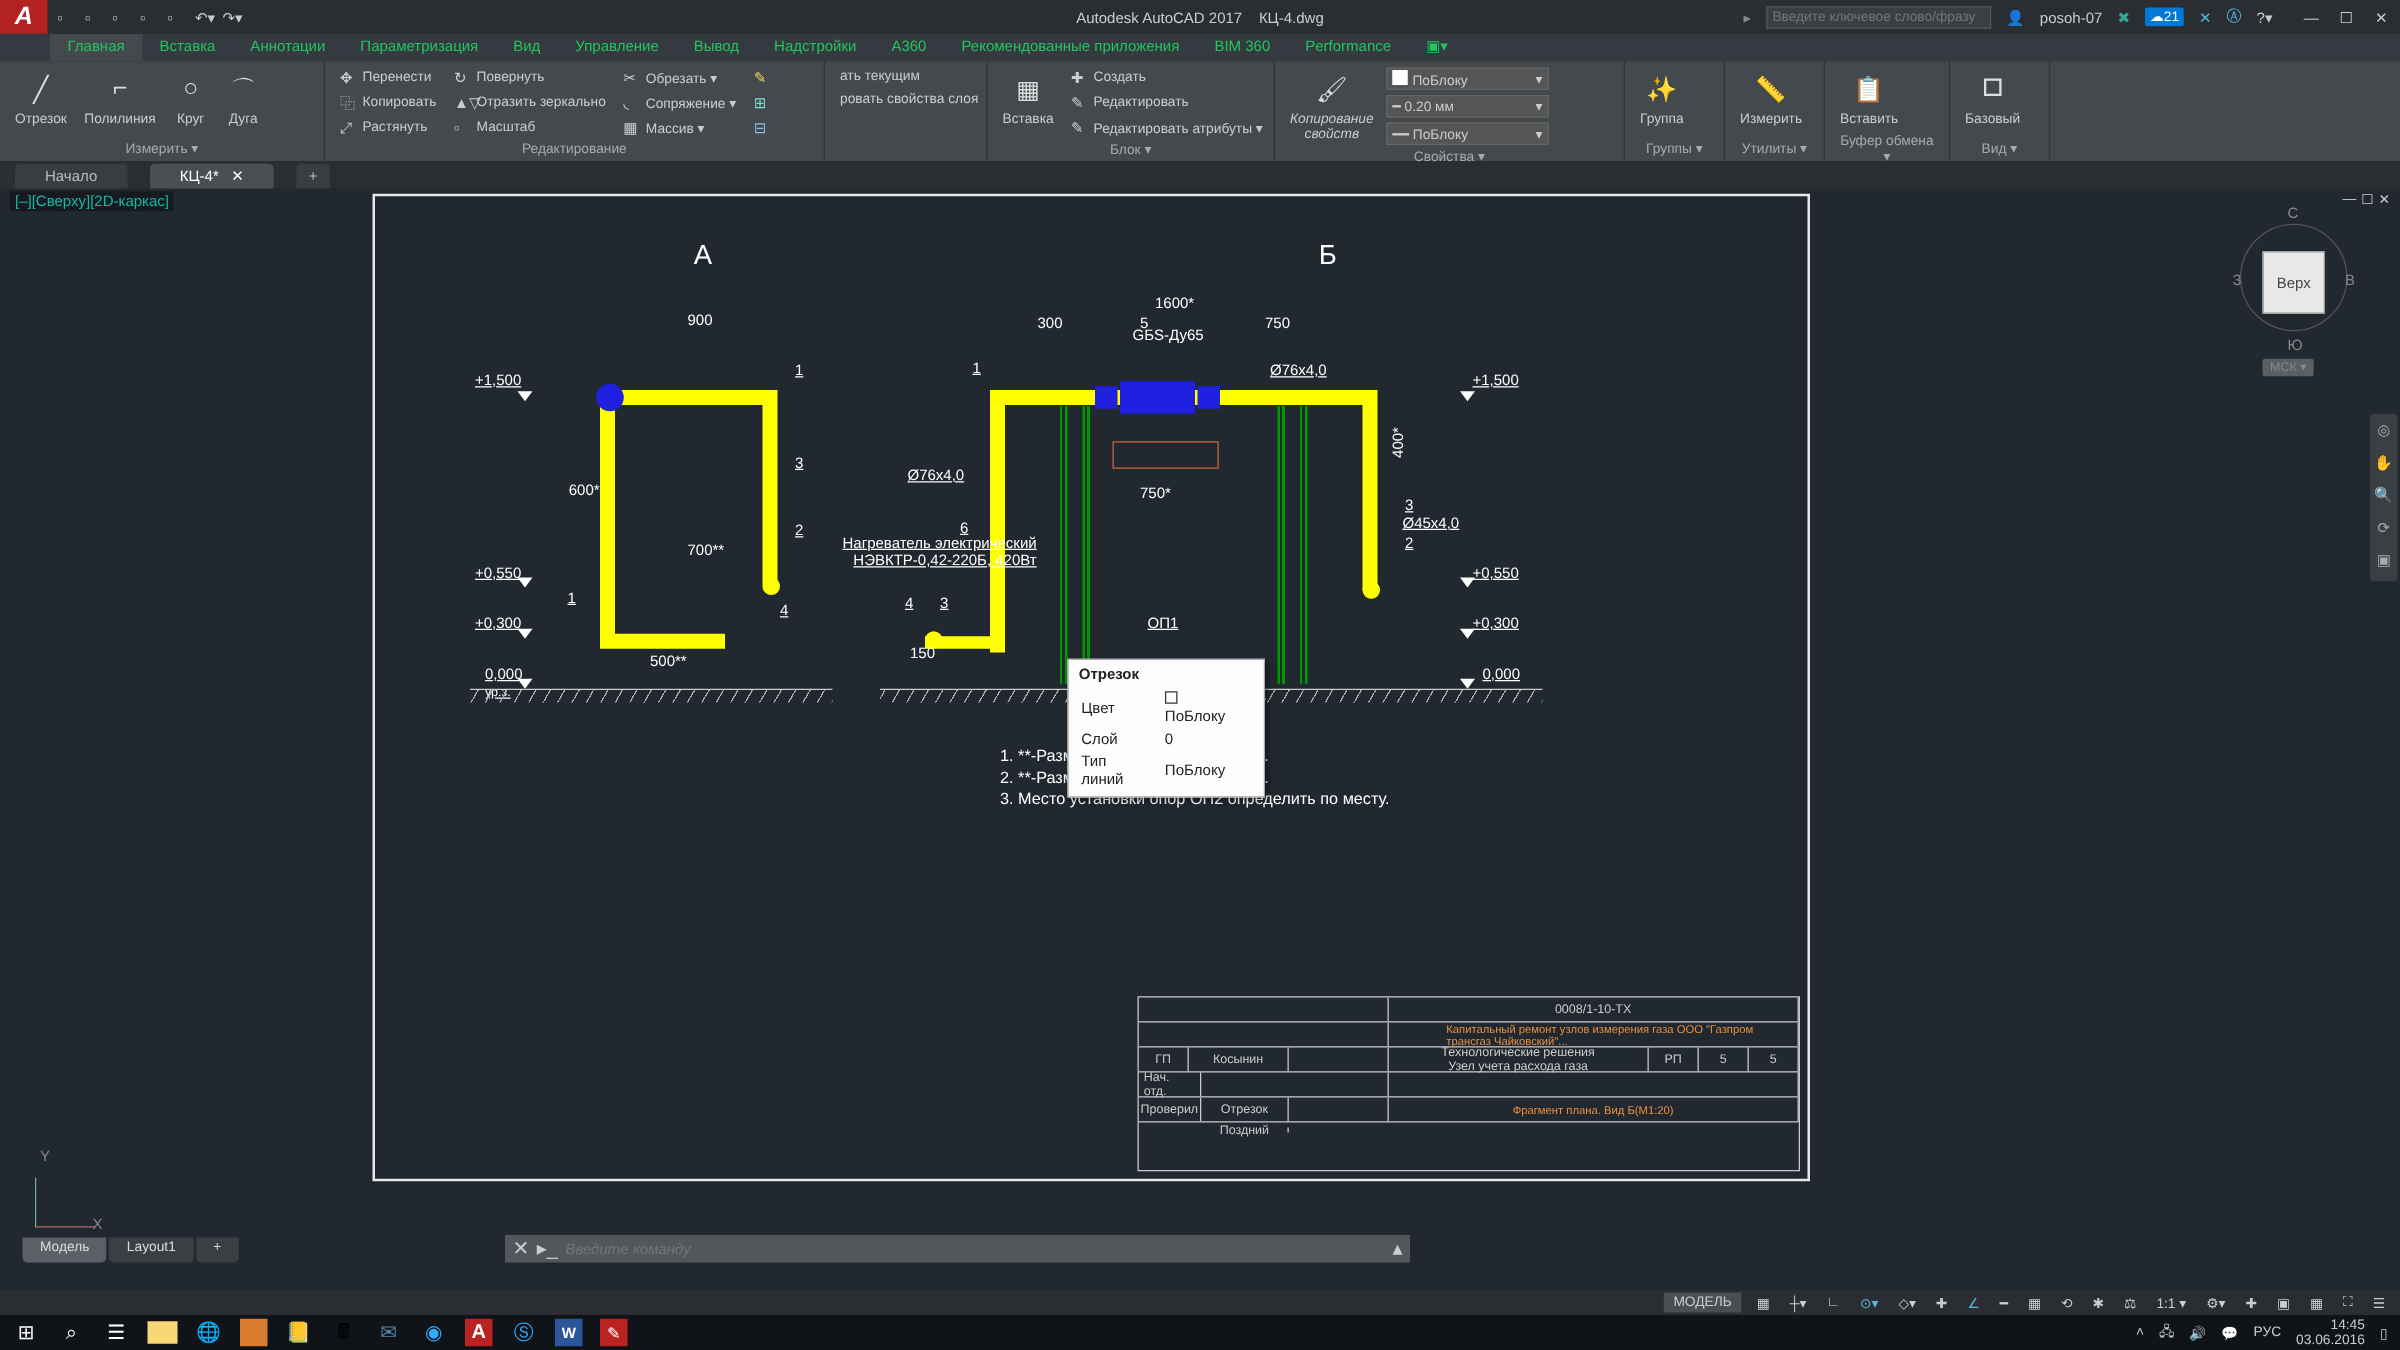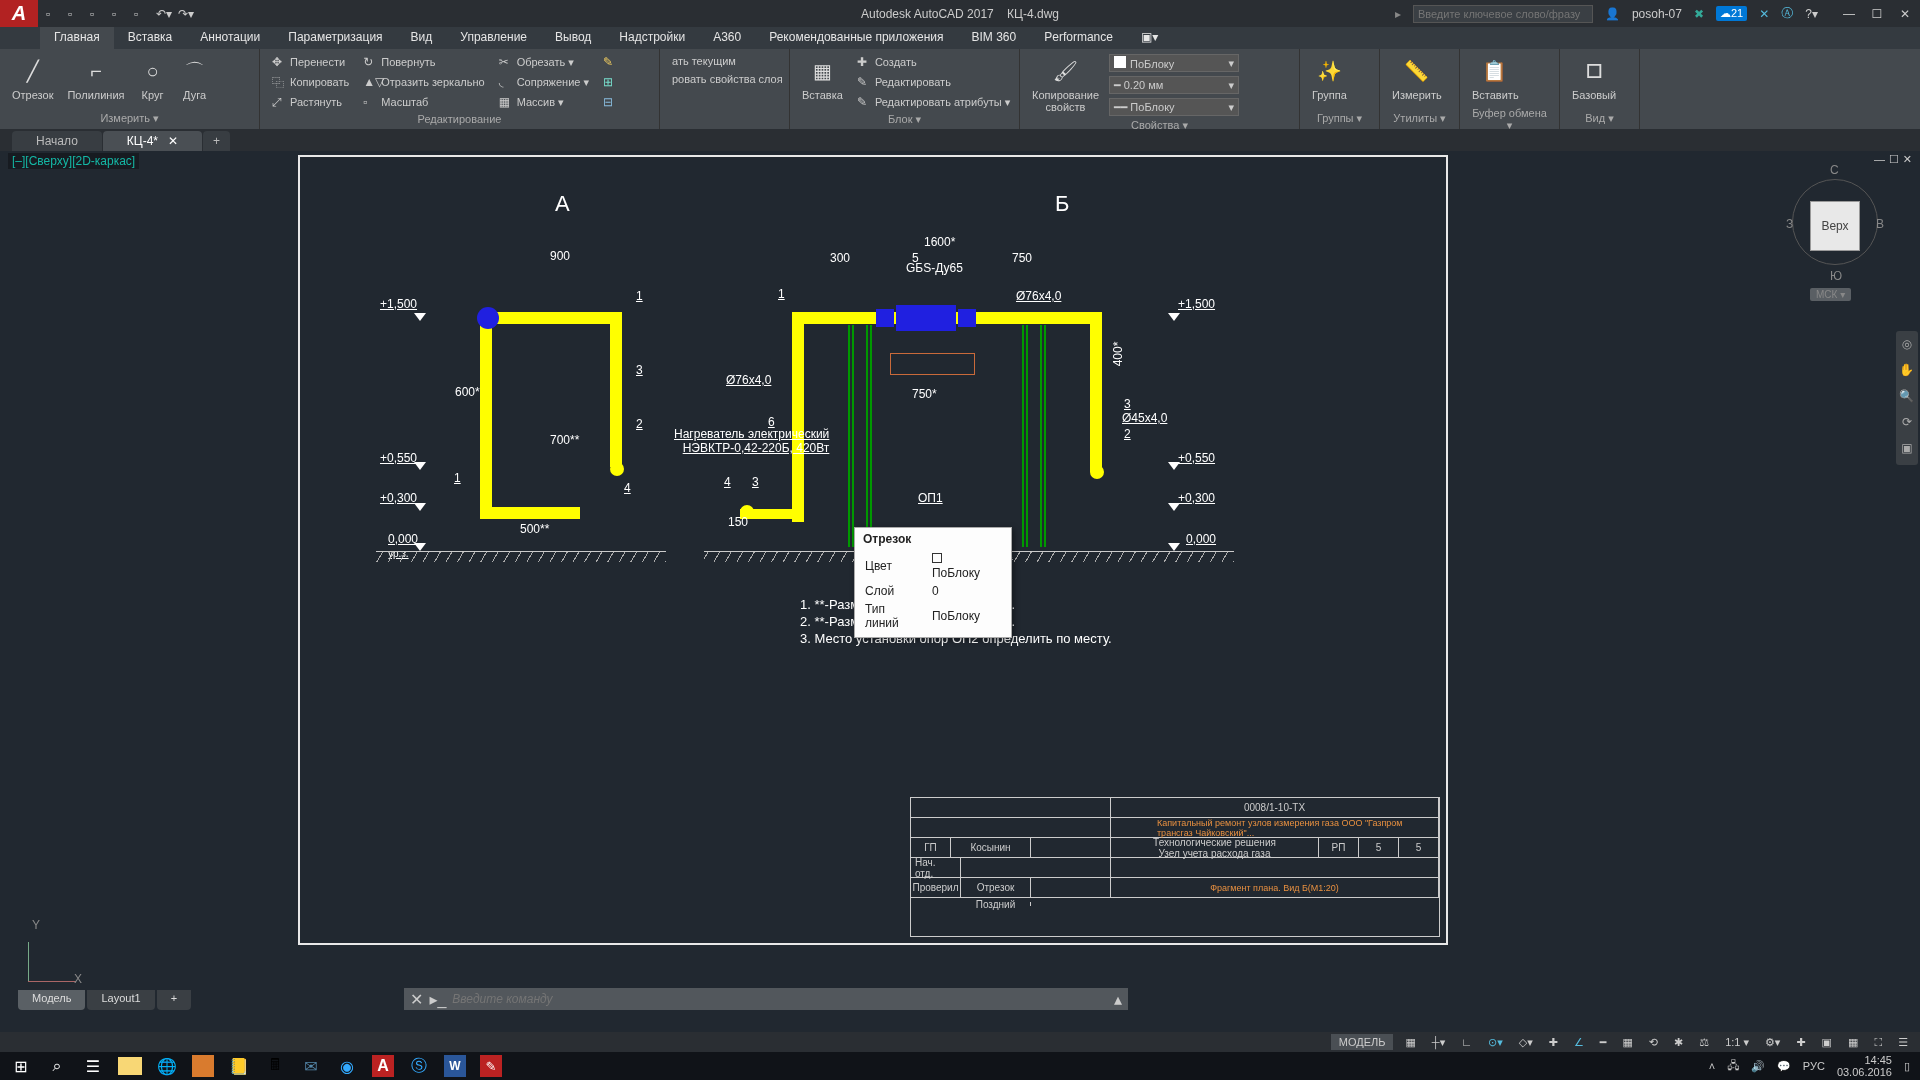--- a/index.html
+++ b/index.html
@@ -15,7 +15,7 @@
 .winbtns { display:flex; gap:14px; margin-left:12px; }
 .winbtn { width:14px; text-align:center; cursor:pointer; }
 .menubar { height:22px; background:#343a40; display:flex; padding-left:40px; }
-.menutab { padding:3px 14px; color:#e5e5e5; font-size:12px; cursor:pointer; }
+.menutab { padding:3px 14px; color:#22c55e; font-size:12px; cursor:pointer; }
 .menutab.active { background:#44494e; }
 .ribbon { height:80px; background:#44494e; display:flex; color:#ccc; font-size:11px; }
 .ribgrp { border-right:1px solid #333; padding:4px 8px; display:flex; flex-direction:column; justify-content:space-between; }

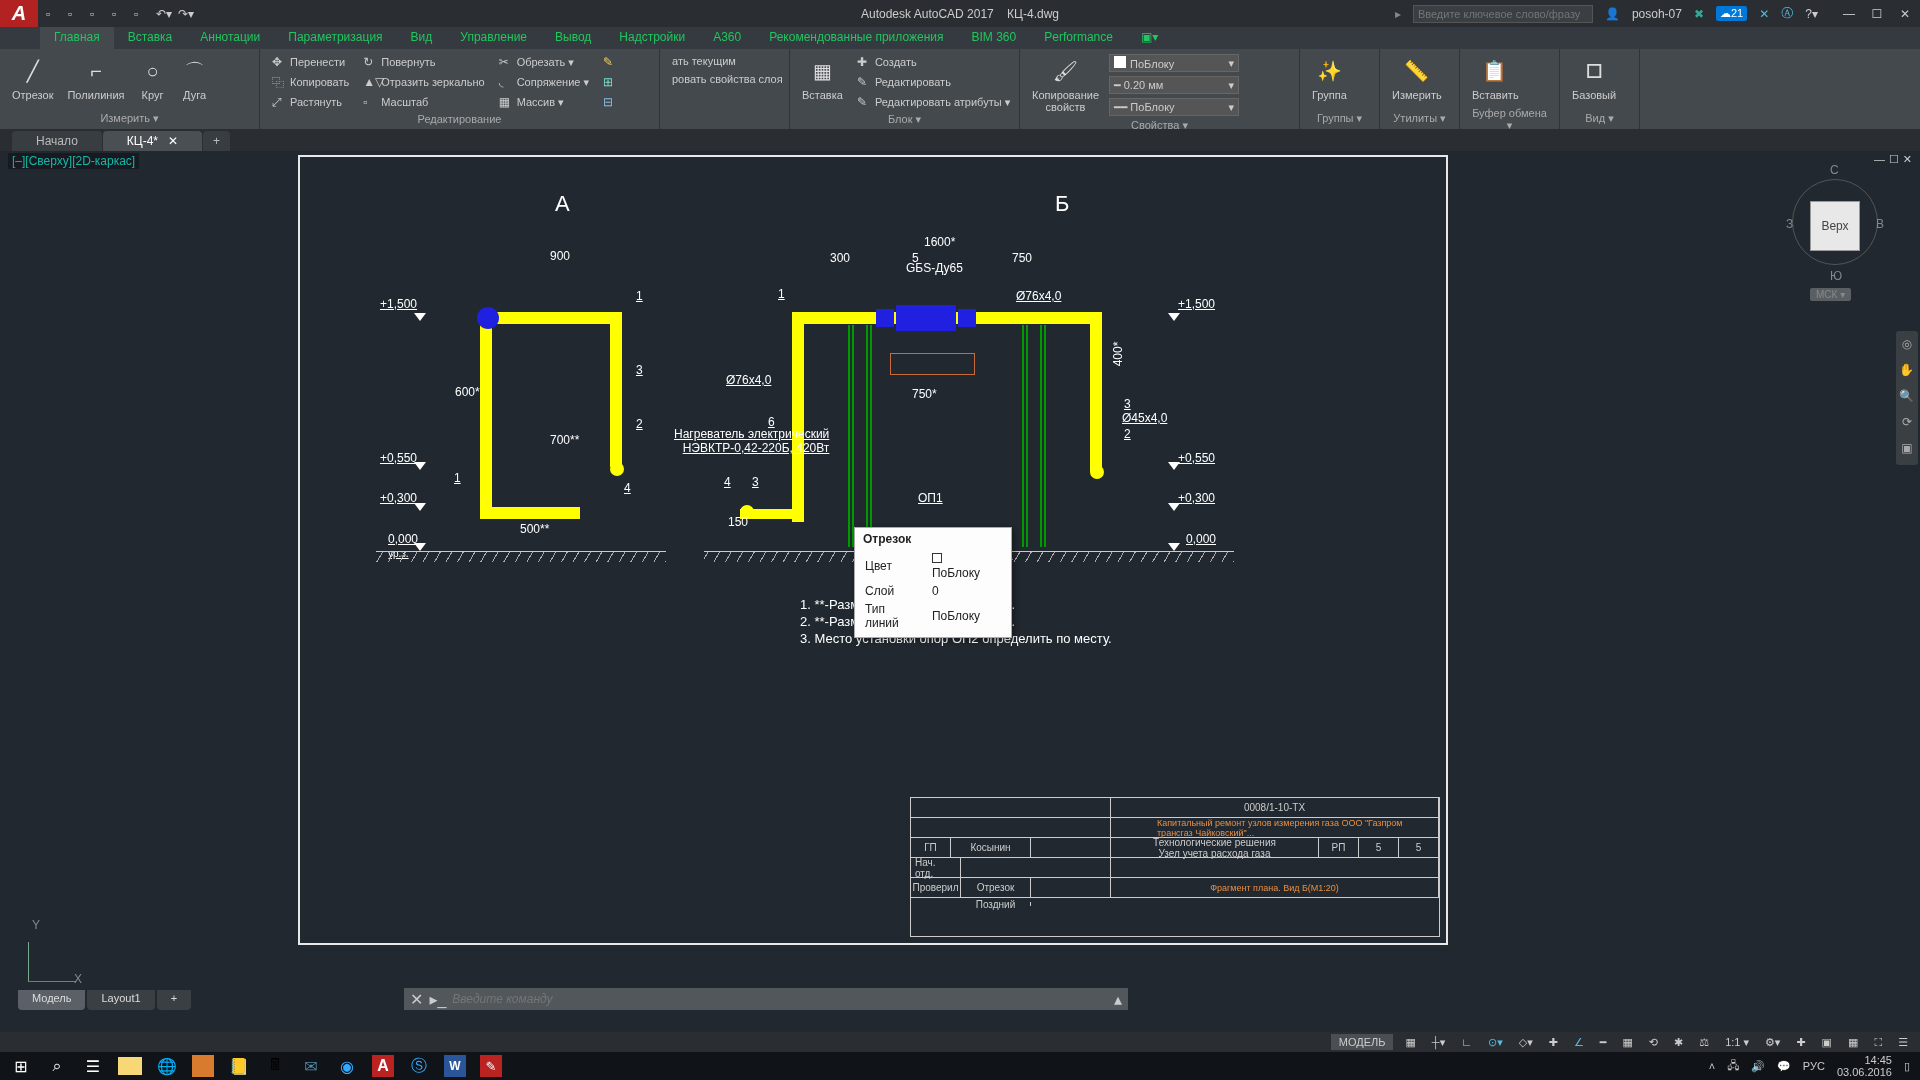--- a/index.html
+++ b/index.html
@@ -243,7 +243,7 @@
     <div class="ribbtns">
       <div class="ribbtn-lg">
           <span class="ico">🖌</span>
-          <span style="white-space:pre-line;text-align:center;">Копирование
+          <span style="white-space:pre-line;text-align:center;font-style:italic;">Копирование
 свойств</span>
         </div>
       <div class="ribcol" style="gap:4px;">

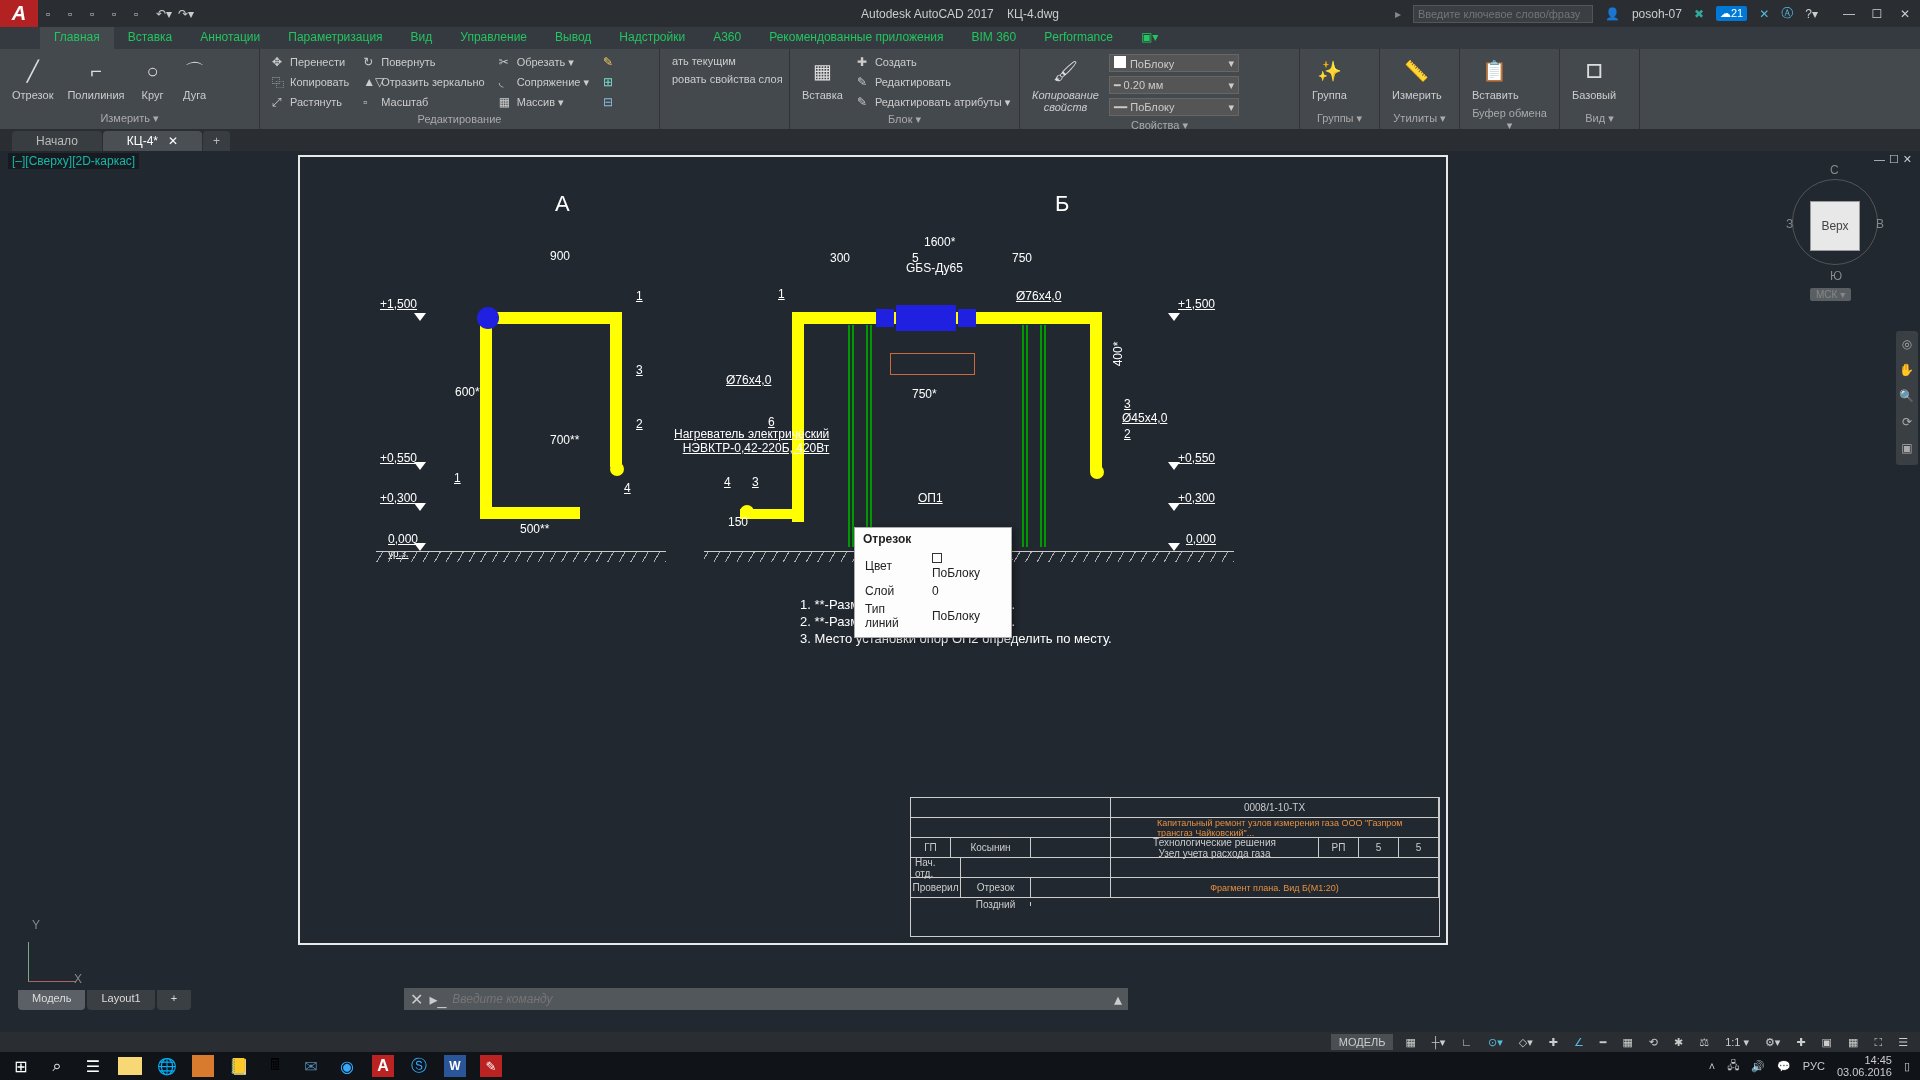--- a/index.html
+++ b/index.html
@@ -28,7 +28,7 @@
 .ribbtn-sm .ico { width:14px; height:14px; display:inline-block; font-size:12px; }
 .prop-combo { width:130px; height:18px; background:#555; border:1px solid #666; color:#ccc; font-size:11px; padding:0 4px; display:flex; align-items:center; justify-content:space-between;}
 .prop-sw { width:12px; height:12px; border:2px solid #fff; background:#fff; display:inline-block; margin-right:4px;}
-.tabs-row { height:22px; background:#2a2e33; display:flex; align-items:end; padding-left:12px; gap:1px; }
+.tabs-row { height:22px; background:#2a2e33; display:flex; align-items:end; padding-left:12px; gap:18px; }
 .dtab { padding:3px 24px; background:#383d42; color:#bbb; font-size:12px; border-radius:4px 4px 0 0; cursor:pointer; }
 .dtab.active { background:#4a4f54; color:#fff; }
 .main { position:absolute; top:151px; left:0; right:0; bottom:48px; background:#212830; }

